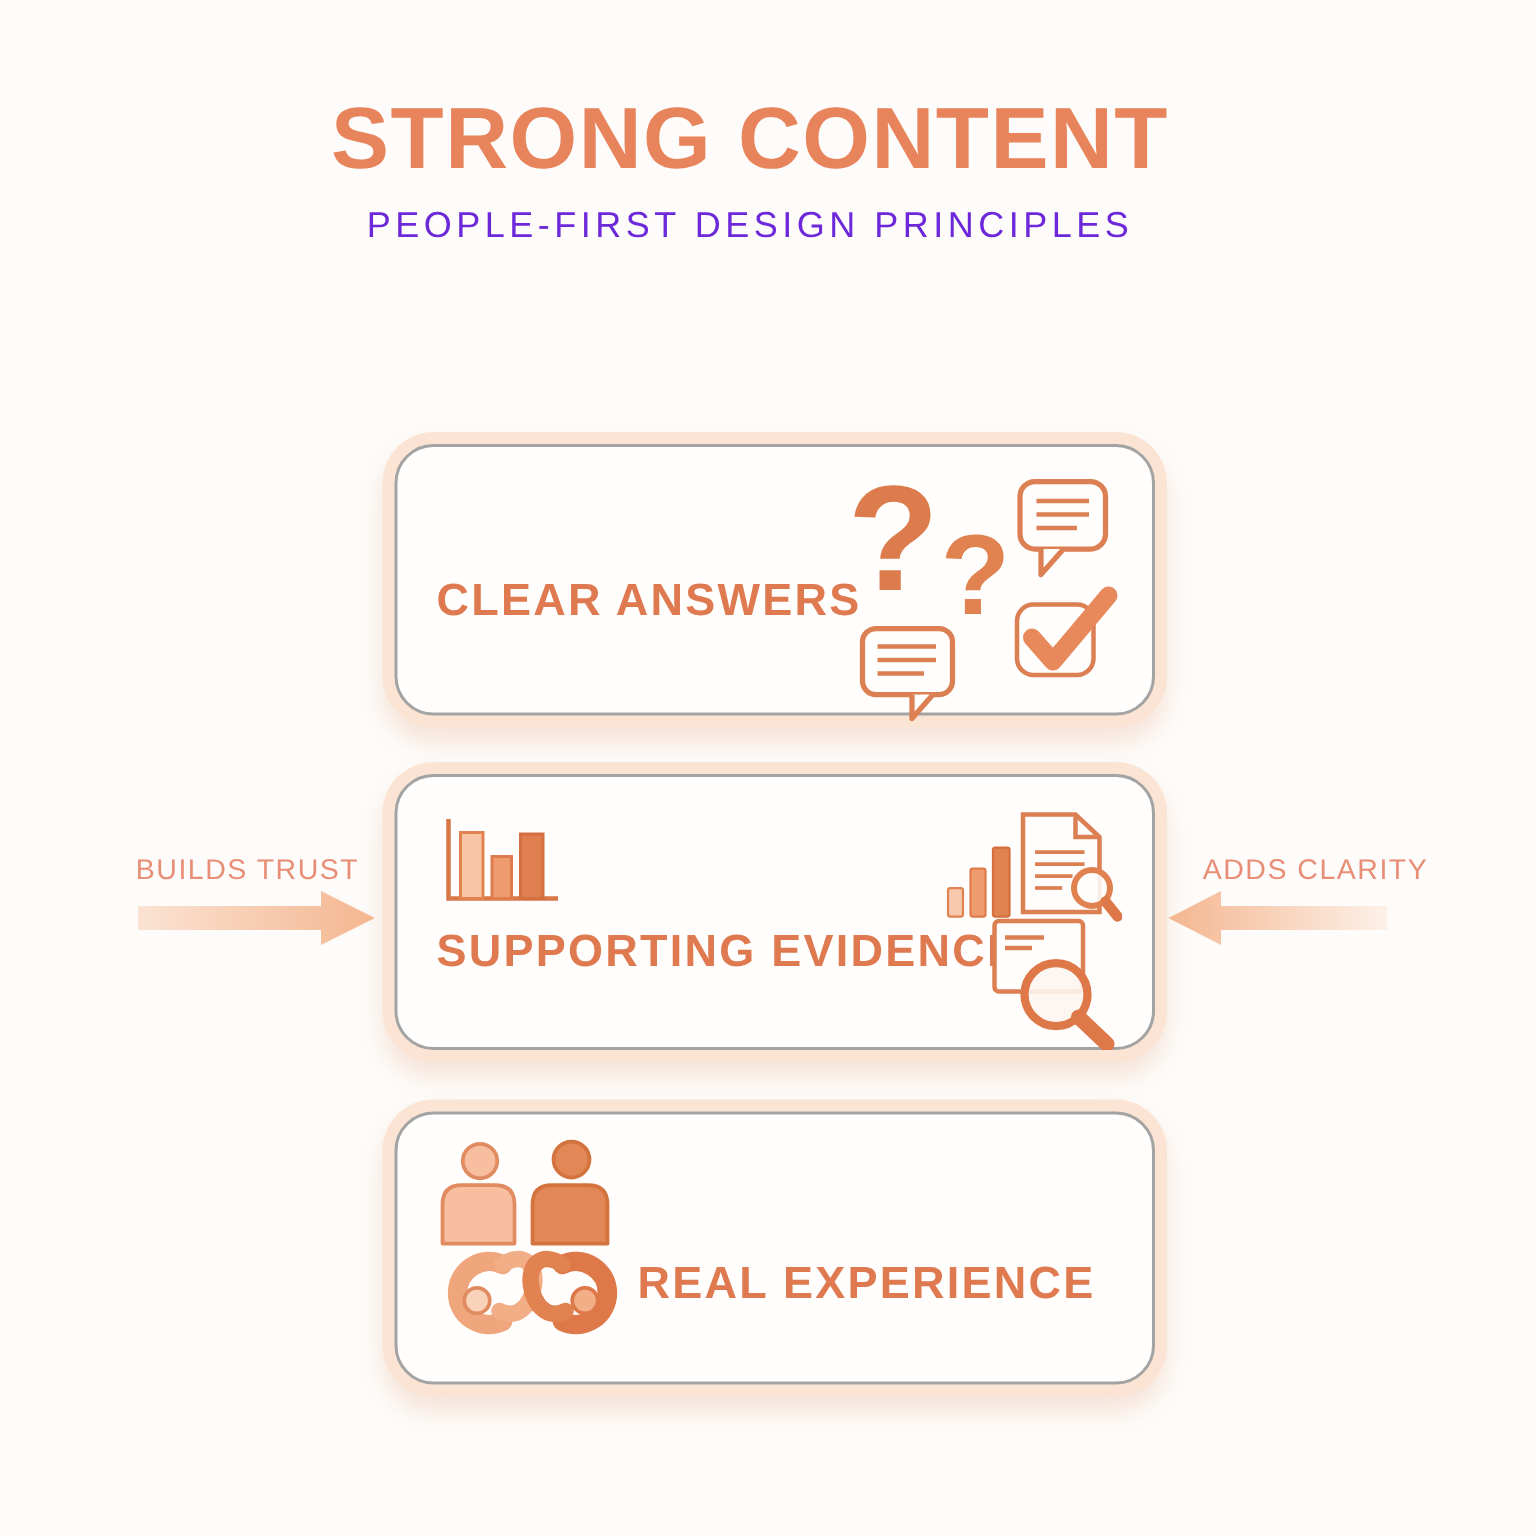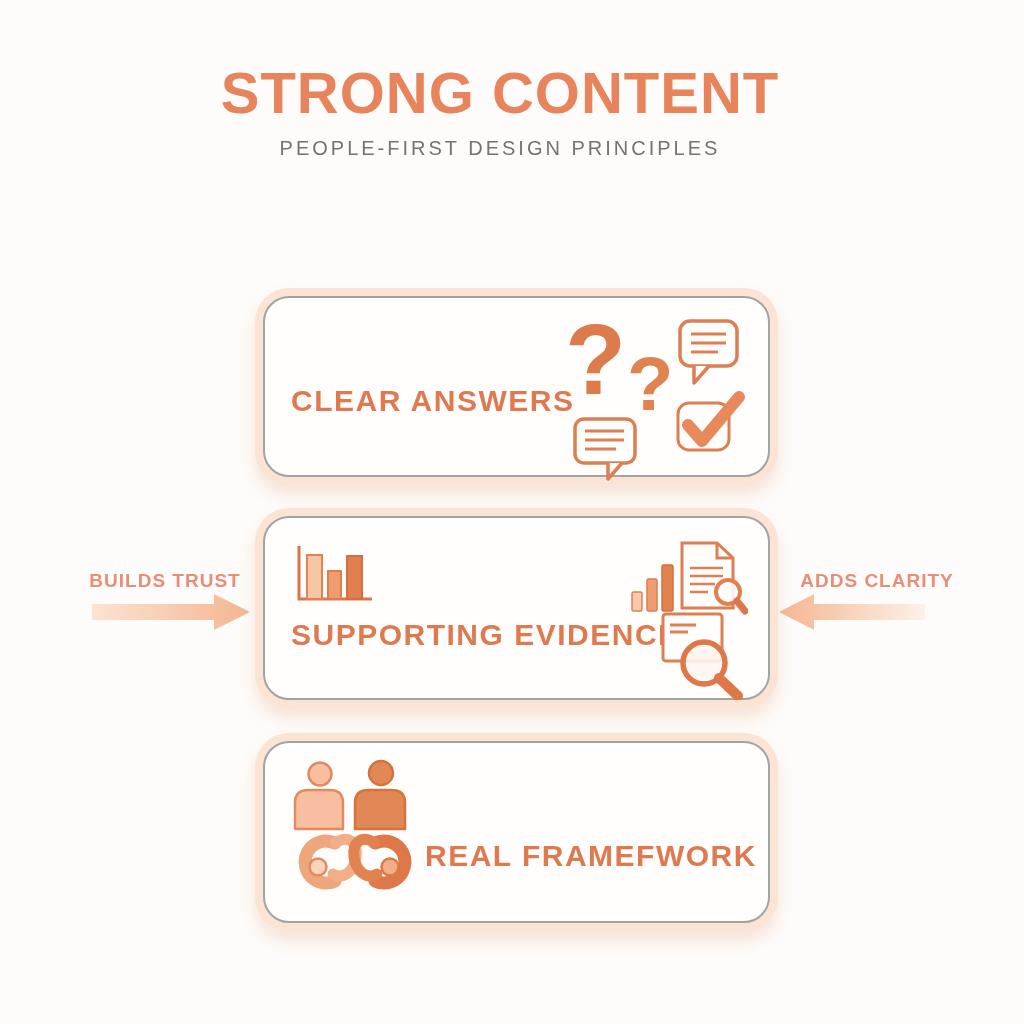--- a/index.html
+++ b/index.html
@@ -12,8 +12,8 @@
   .header { position:absolute; top:62px; left:0; width:1000px; text-align:center; }
   .title-line { font-size:58px; font-weight:800; letter-spacing:1px; line-height:61px;
                 color:#e8845c; }
-  .subtitle { margin-top:14px; font-size:20px; font-weight:400; letter-spacing:3px;
-              color:#737373; }
+  .subtitle { margin-top:14px; font-size:24px; font-weight:400; letter-spacing:3px;
+              color:#6d28d9; }
 
   
   .plate { position:absolute; left:255px; width:523px; background:#fbe4d3;

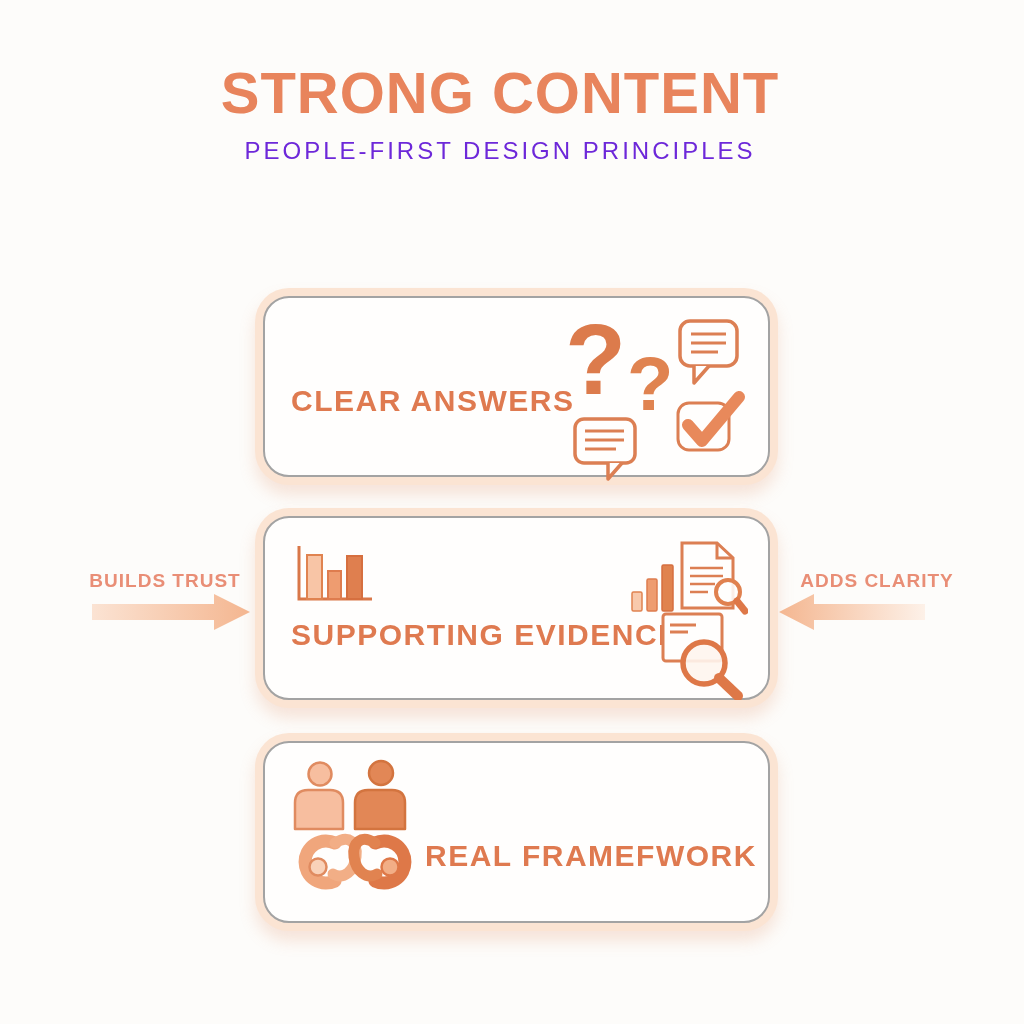--- a/index.html
+++ b/index.html
@@ -35,7 +35,7 @@
 
   
   .side-label { position:absolute; top:570px; width:180px; text-align:center;
-                font-size:19px; font-weight:700; letter-spacing:1px; color:#e98e76;
+                font-size:19px; font-weight:400; letter-spacing:1px; color:#e98e76;
                 white-space:nowrap; }
   .side-label-left { left:75px; }
   .side-label-right { left:771px;margin-left:16px; }

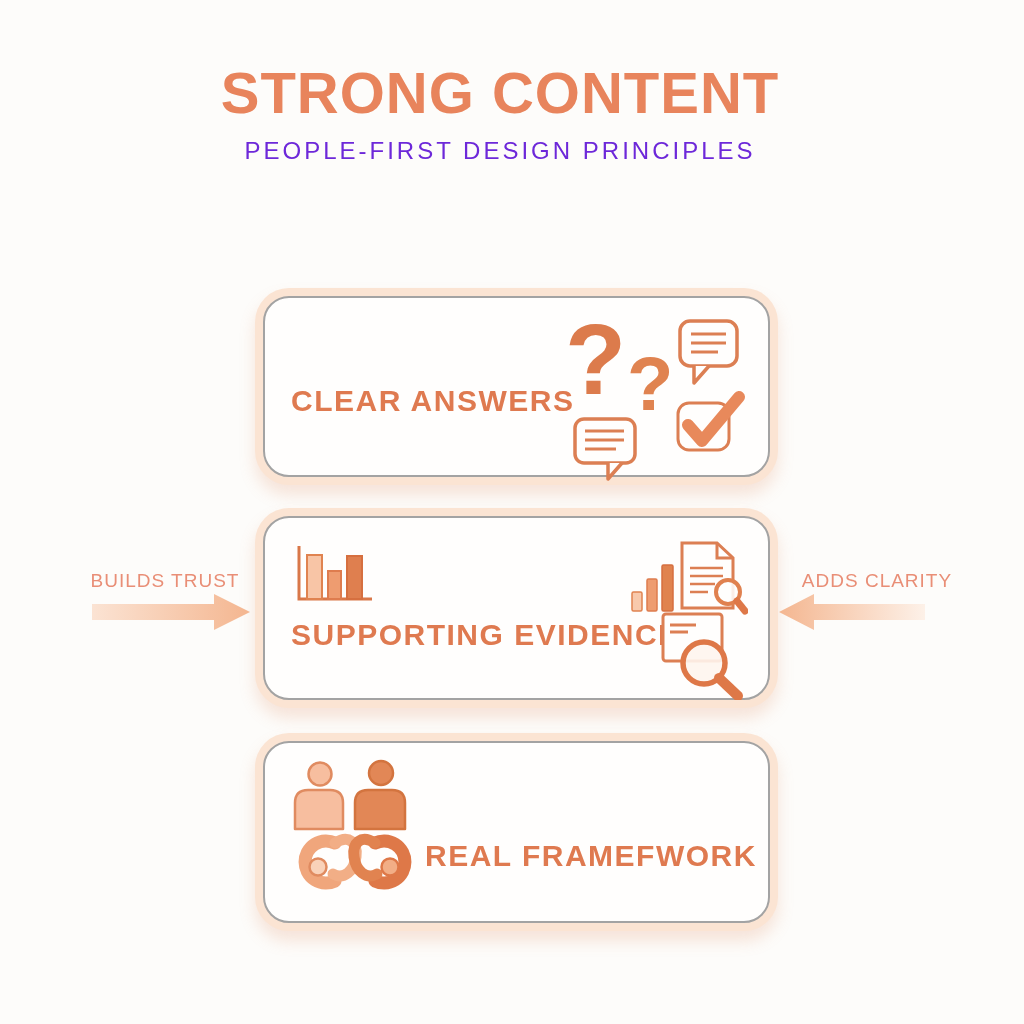--- a/index.html
+++ b/index.html
@@ -159,7 +159,7 @@
         </svg>
       </span>
 
-      <div class="box-label" style="left:160px; top:96px;">REAL FRAMEFWORK</div>
+      <div class="box-label" style="left:160px; top:96px;">REAL EXPERIENCE</div>
     </div>
   </div>
 

